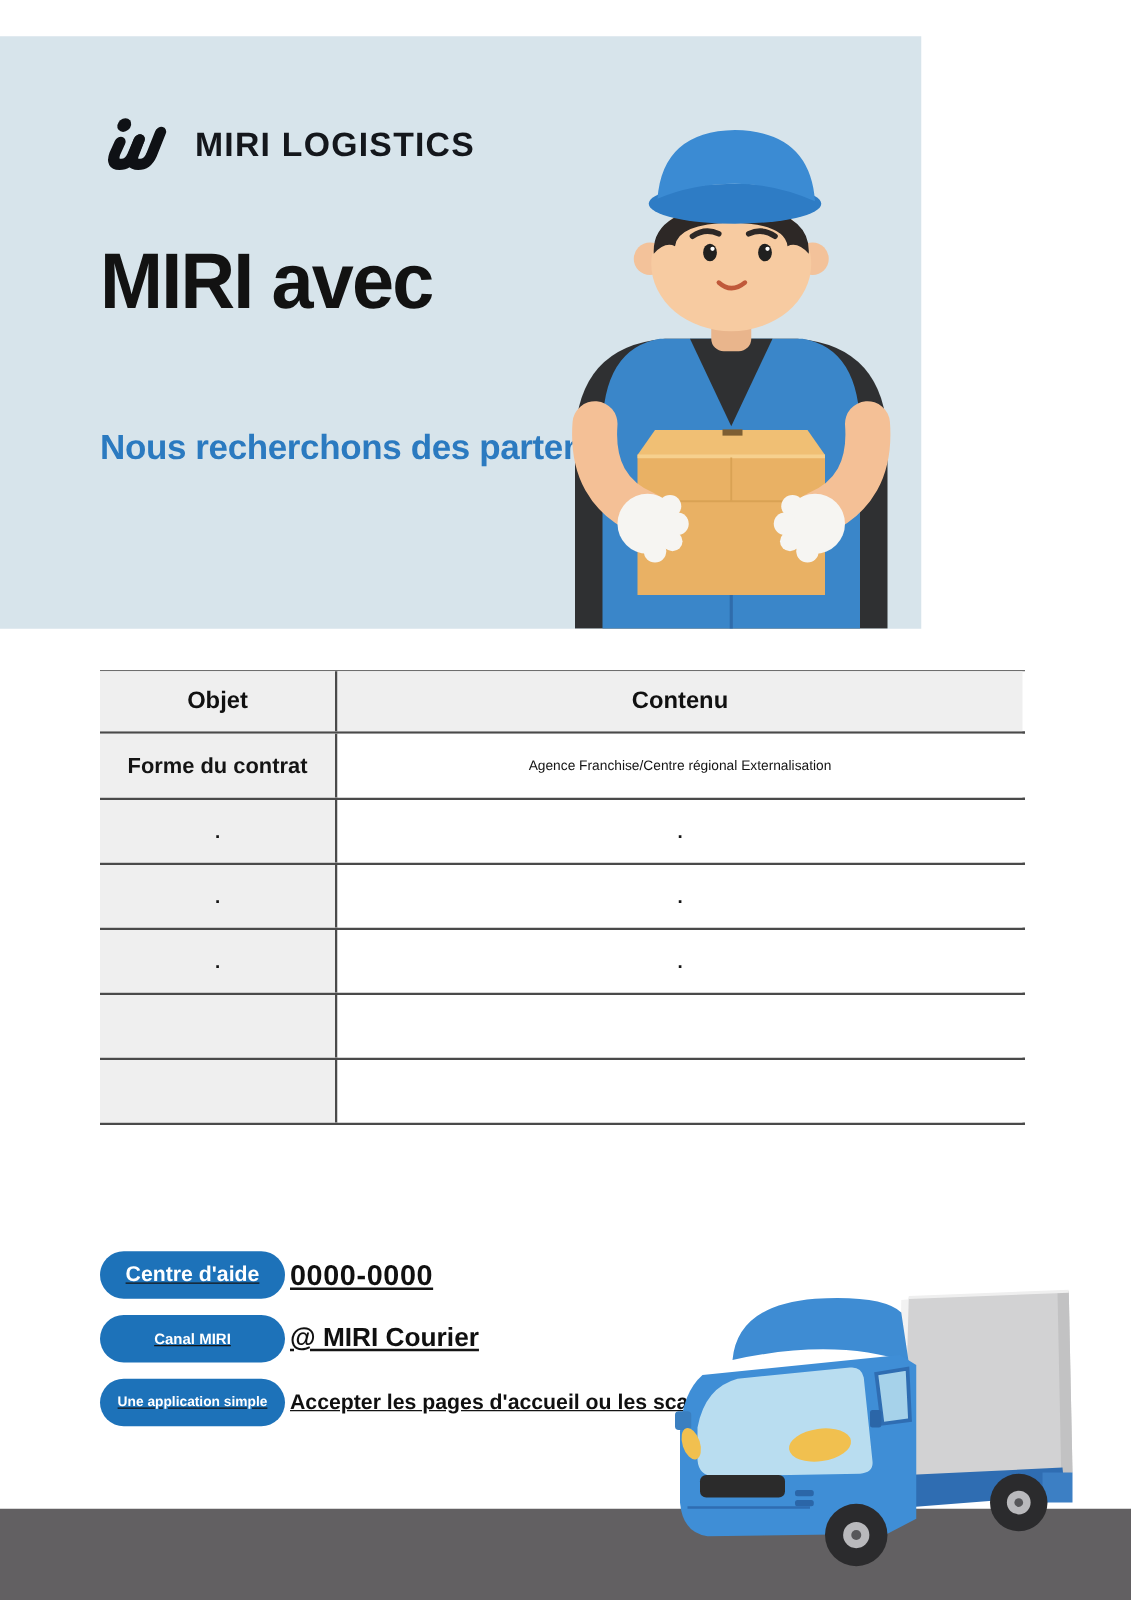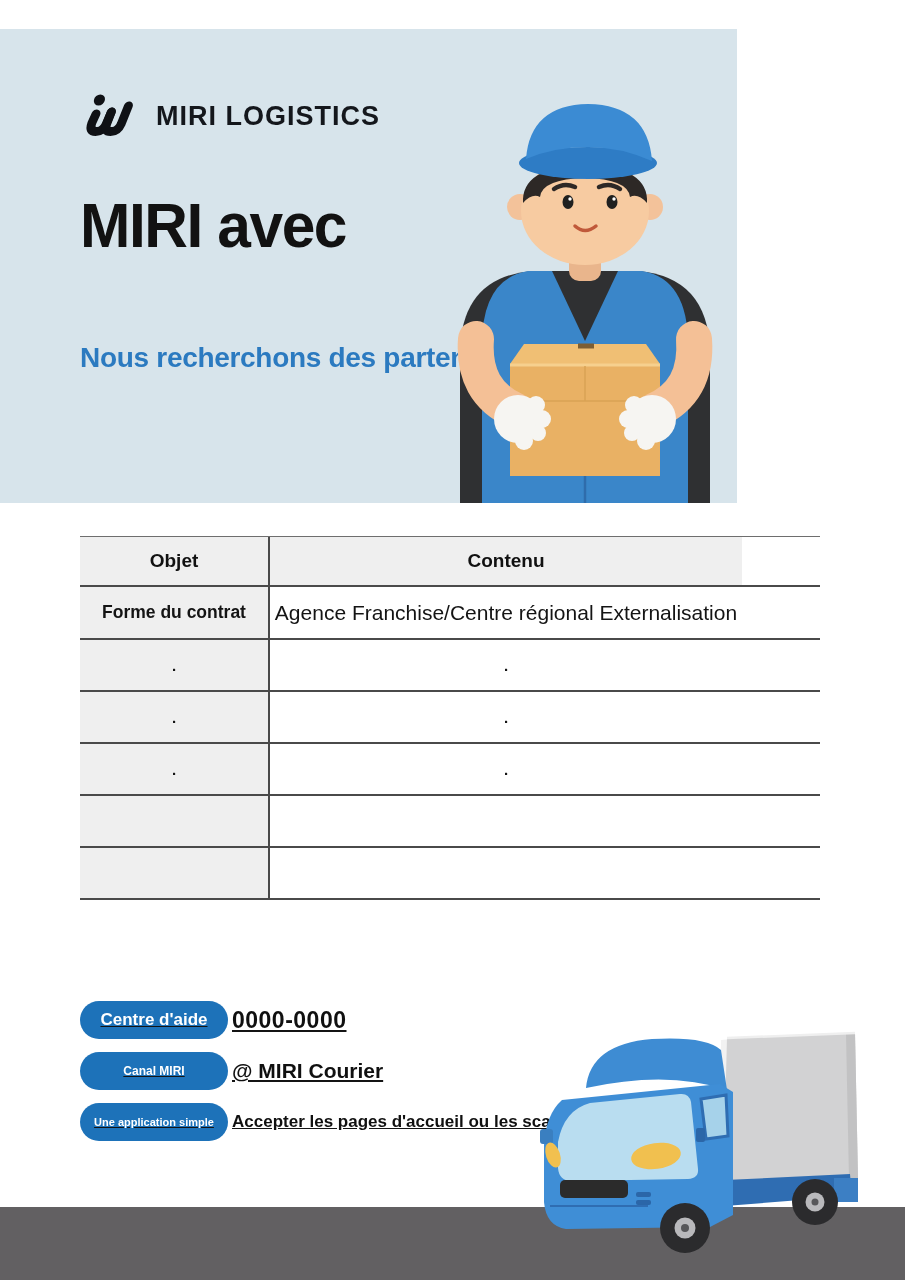--- a/index.html
+++ b/index.html
@@ -27,7 +27,7 @@
   .trow{display:flex;border-bottom:2px solid #4a4a4a;}
   .tcell{display:flex;align-items:center;justify-content:center;box-sizing:border-box;}
   .tcell.left{width:190px;background:#efefef;border-right:2px solid #4a4a4a;}
-  .tcell.right{width:472px;background:#ffffff;}
+  .tcell.right{width:548px;background:#ffffff;}
   .trow.head{height:48px;}
   .trow.head .tcell{background:#efefef;font-size:19px;font-weight:700;color:#111;}
   .trow.r1{height:53px;}

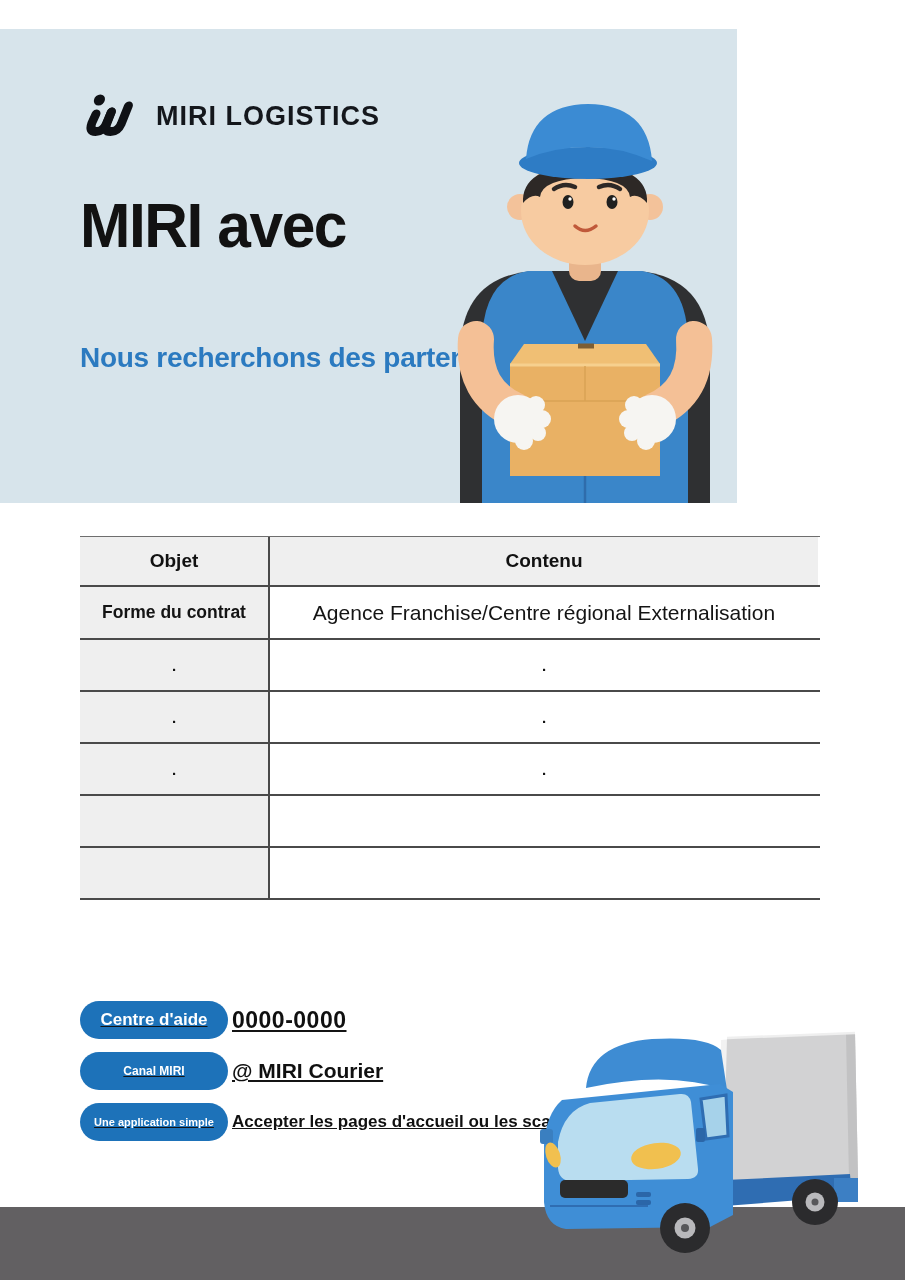--- a/index.html
+++ b/index.html
@@ -35,7 +35,7 @@
   .trow.r1 .right{font-size:15.5px;font-weight:400;justify-content:flex-start;padding-left:8px;}
   .trow.r2{height:51px;}
   .trow.r2 .left{font-size:17.5px;font-weight:700;}
-  .trow.r2 .right{font-size:21px;font-weight:400;}
+  .trow.r2 .right{font-size:11px;font-weight:400;}
   .trow.dot{height:50px;}
   .trow.dot .tcell{font-size:15px;font-weight:700;}
   .trow.empty{height:50px;}

